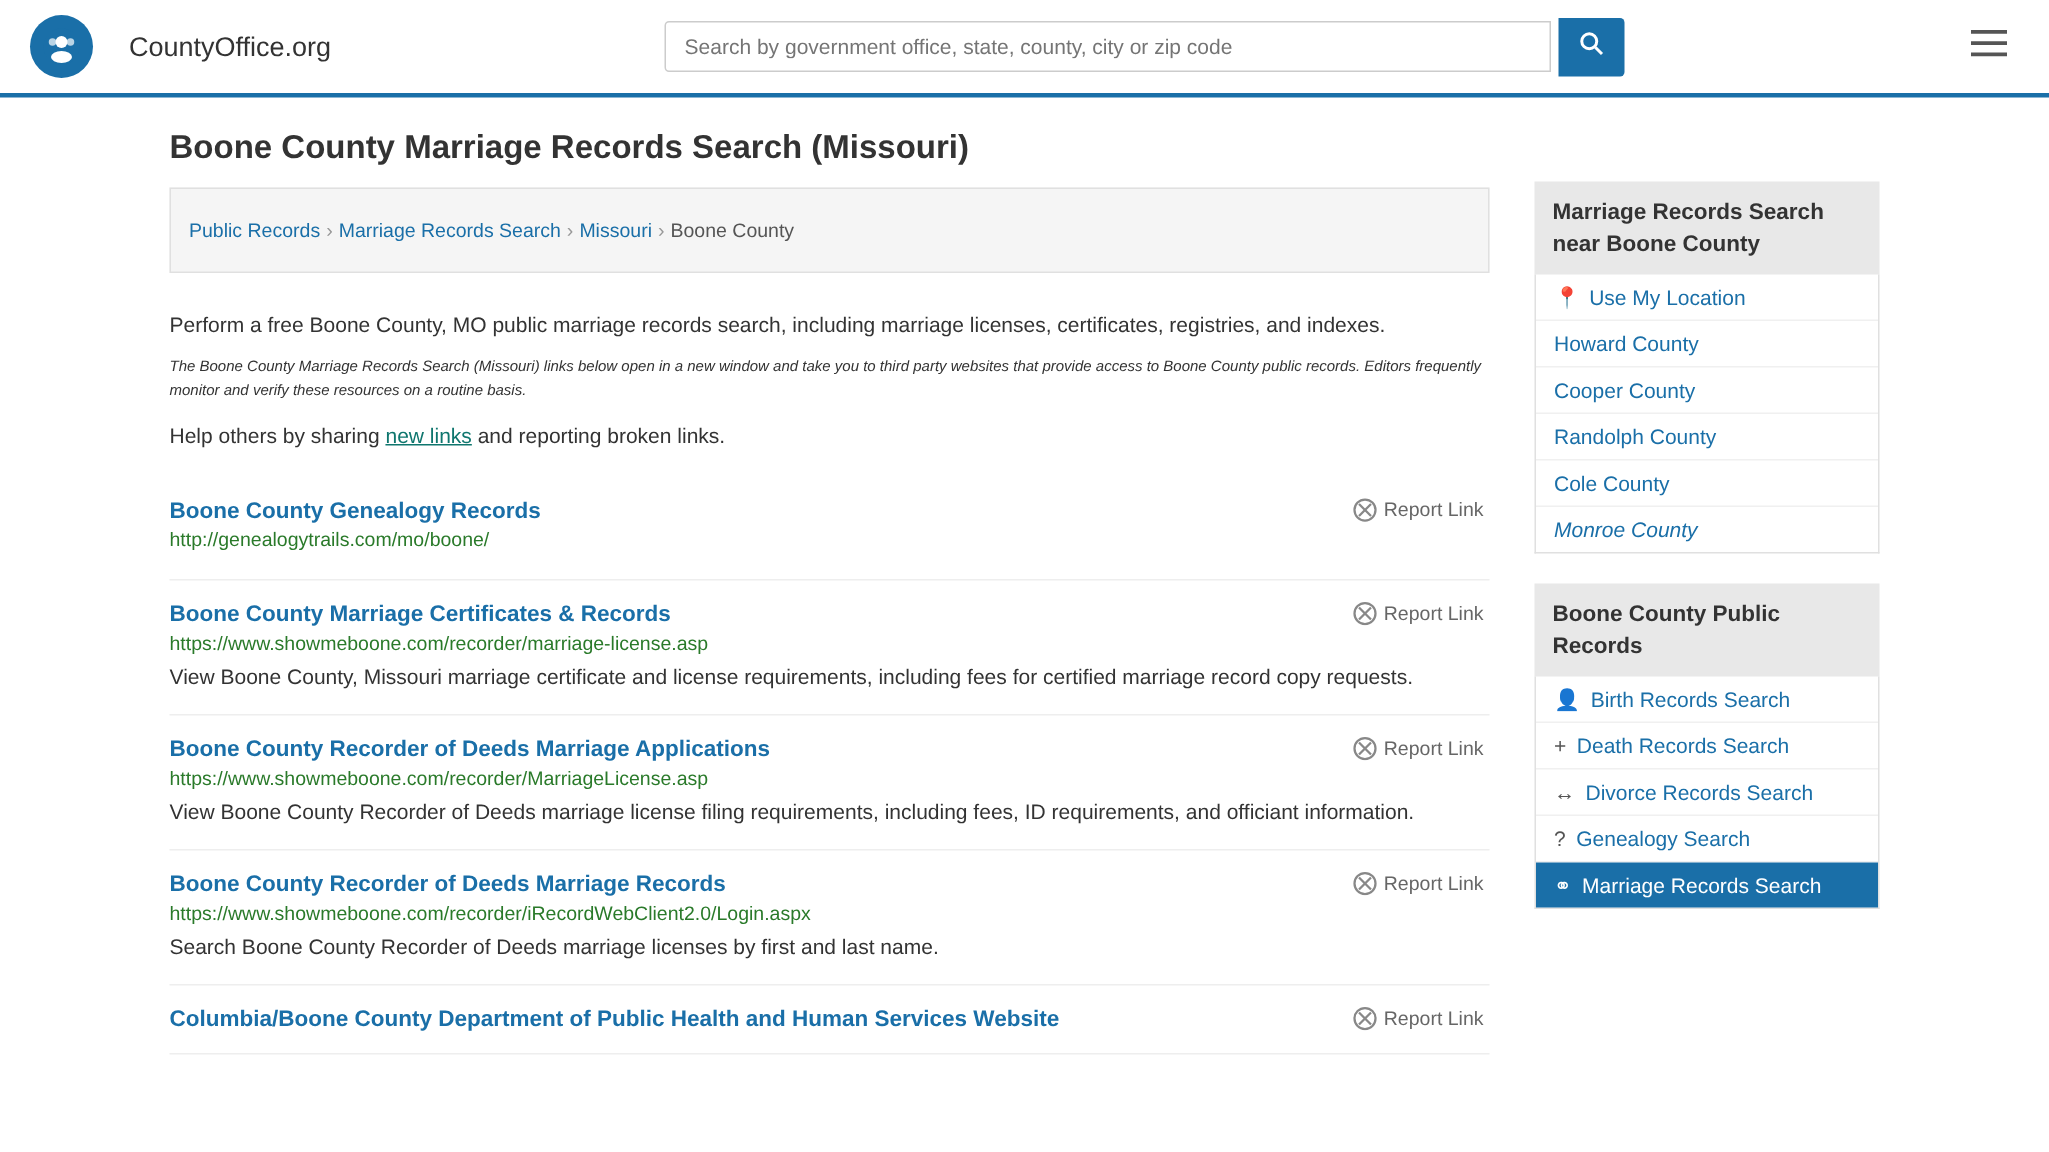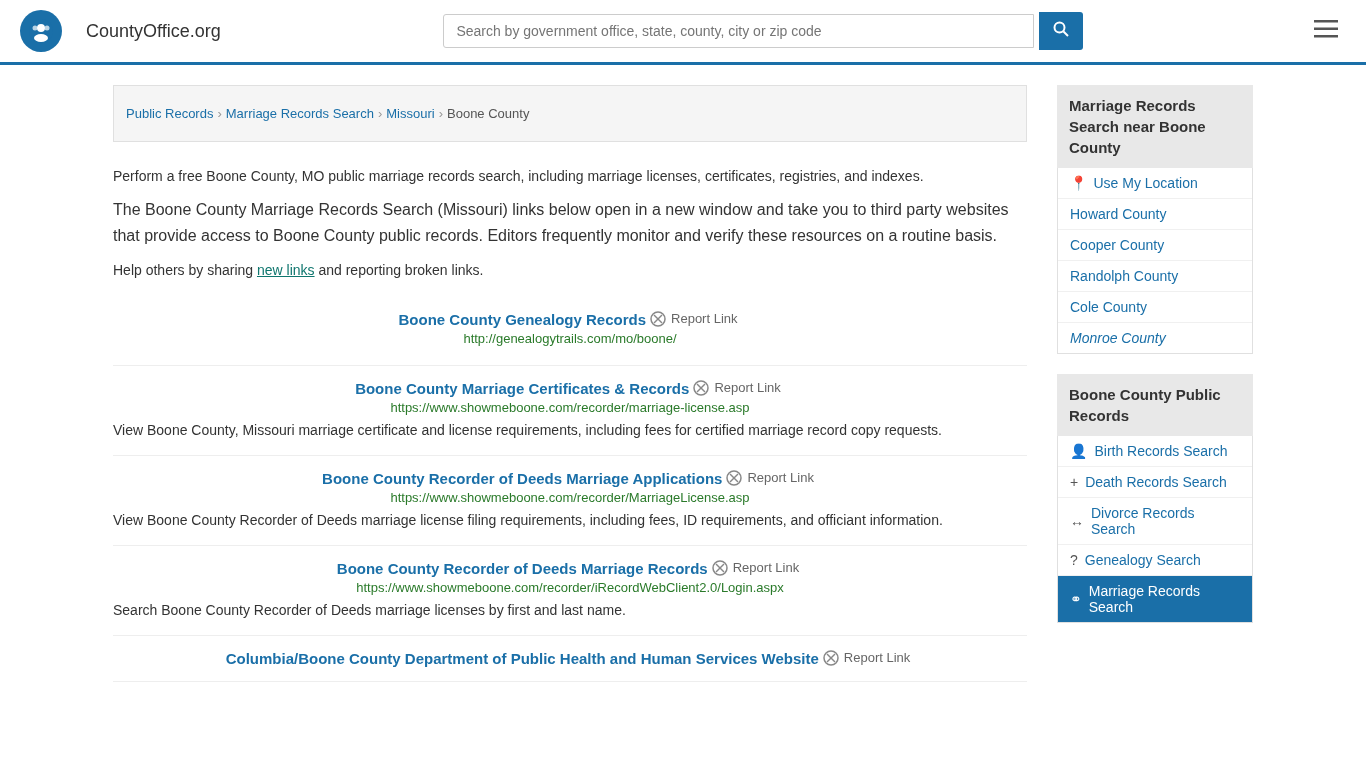--- a/index.html
+++ b/index.html
@@ -273,6 +273,7 @@
 
   <div id="content">
 
+    <h1 id="page-title">Boone County Marriage Records Search (Missouri)</h1>
 
     <div id="breadcrumb">
       <a href="#">Public Records</a>

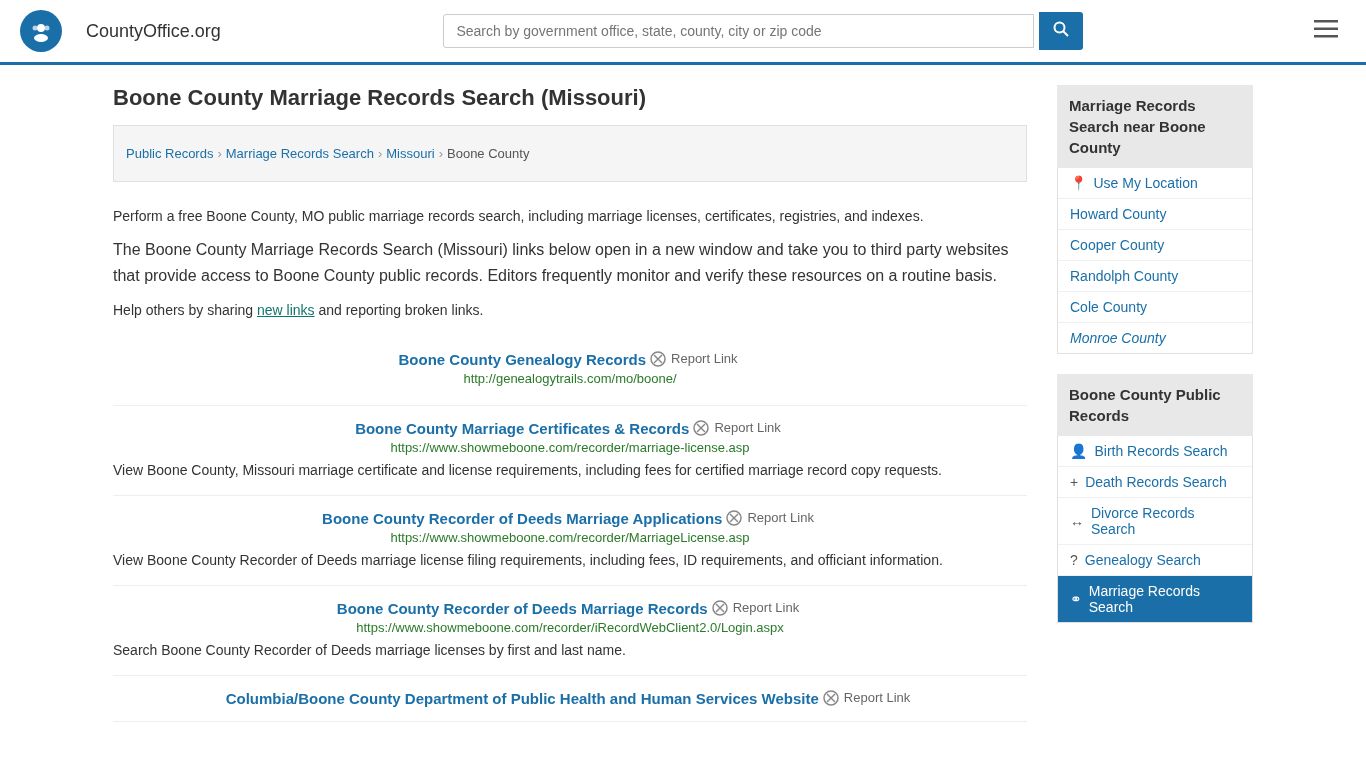--- a/index.html
+++ b/index.html
@@ -162,8 +162,9 @@
 
     
     #sidebar {
-      width: 196px;
+      width: 230px;
       flex-shrink: 0;
+      margin-top: 36px;
     }
     .sidebar-section {
       margin-bottom: 20px;

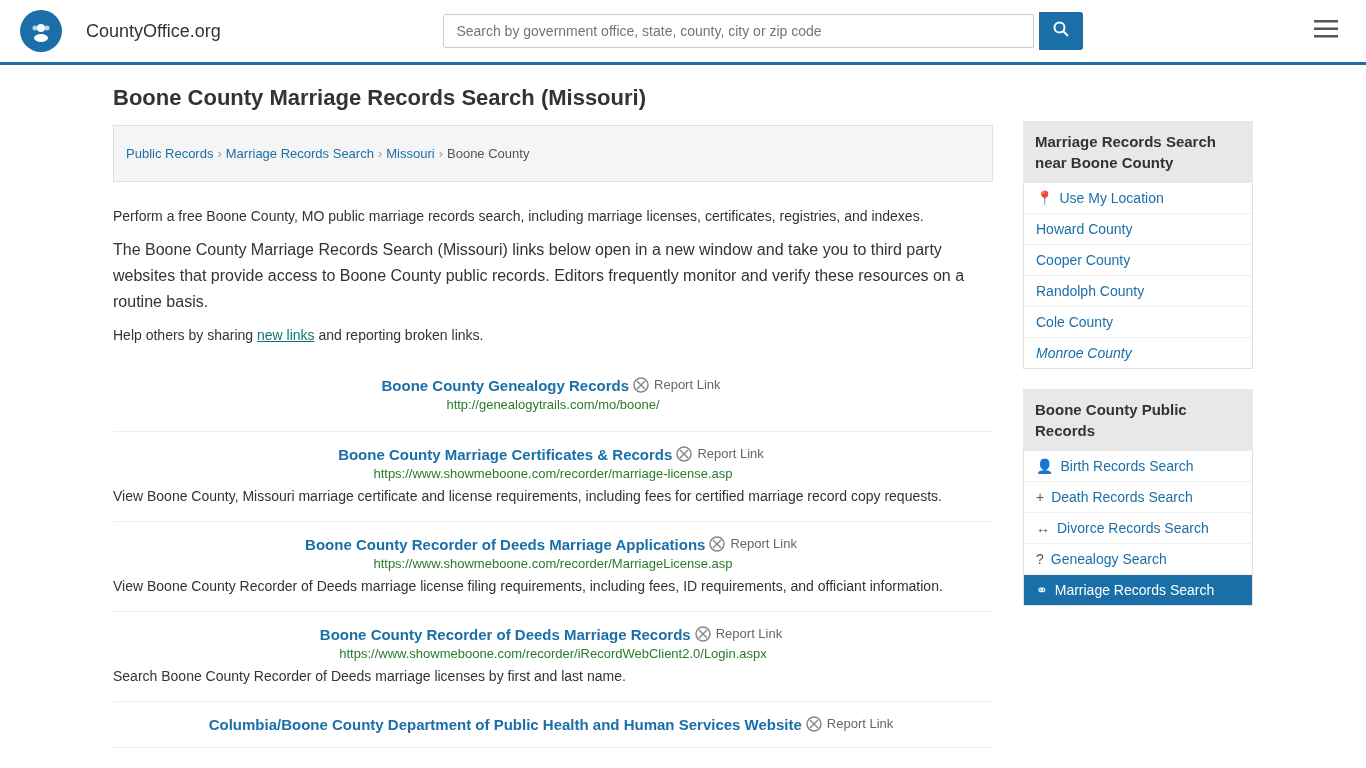--- a/index.html
+++ b/index.html
@@ -288,7 +288,7 @@
 
     <p id="intro-text-1" class="intro-text" style="font-size:14px;color:#333;line-height:1.6;margin-bottom:10px;">Perform a free Boone County, MO public marriage records search, including marriage licenses, certificates, registries, and indexes.</p>
 
-    <p id="intro-text-2" class="intro-text" style="font-size:16px;color:#333;line-height:1.6;margin-bottom:10px;">The Boone County Marriage Records Search (Missouri) links below open in a new window and take you to third party websites that provide access to Boone County public records. Editors frequently monitor and verify these resources on a routine basis.</p>
+    <p id="intro-text-2" class="intro-text" style="font-size:10px;color:#333;line-height:1.6;margin-bottom:10px;font-style:italic;">The Boone County Marriage Records Search (Missouri) links below open in a new window and take you to third party websites that provide access to Boone County public records. Editors frequently monitor and verify these resources on a routine basis.</p>
 
     <p id="help-text" style="font-size:14px;color:#333;line-height:1.6;margin-bottom:16px;">
       <span>Help others by sharing </span><a href="#">new links</a><span> and reporting broken links.</span>

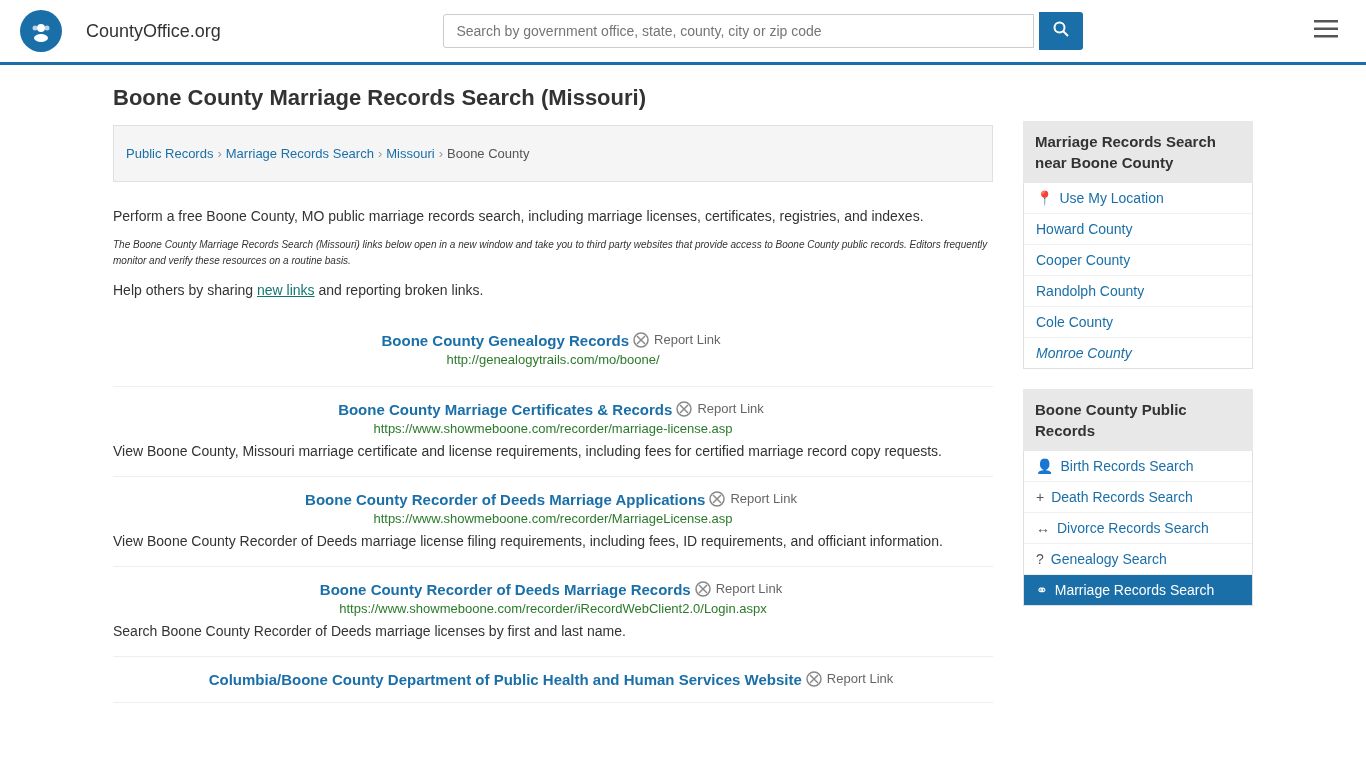--- a/index.html
+++ b/index.html
@@ -126,7 +126,7 @@
     .record-header {
       display: flex;
       align-items: flex-start;
-      justify-content: center;
+      justify-content: space-between;
     }
     .record-title a {
       font-size: 15px;

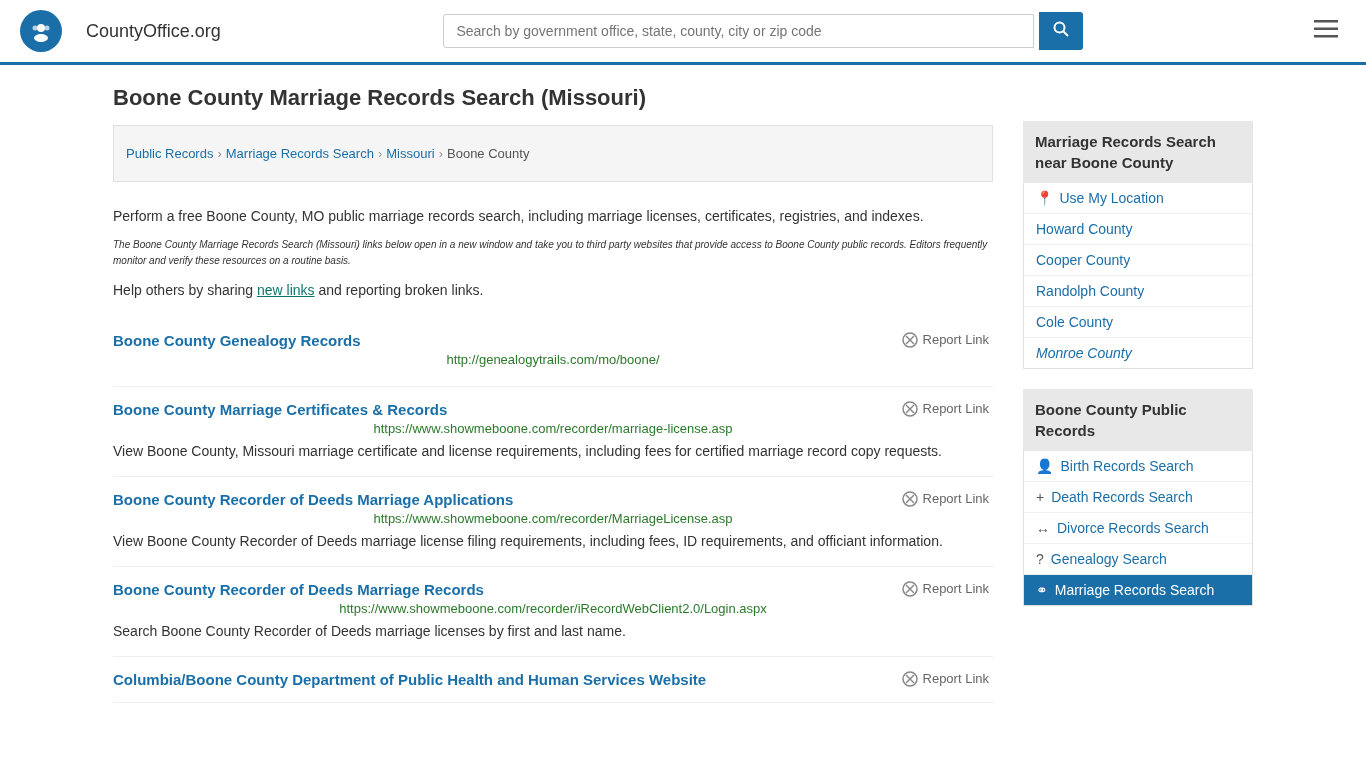--- a/index.html
+++ b/index.html
@@ -152,7 +152,6 @@
       margin: 3px 0 5px;
       text-decoration: none;
       display: block;
-      text-align: center;
     }
     .record-desc {
       font-size: 14px;

